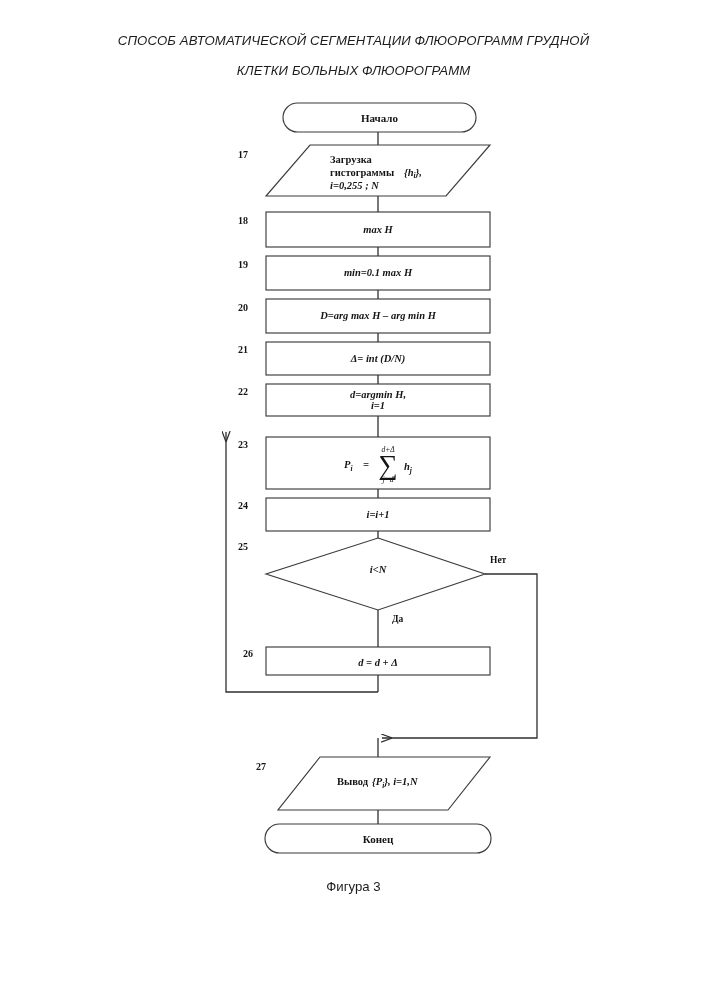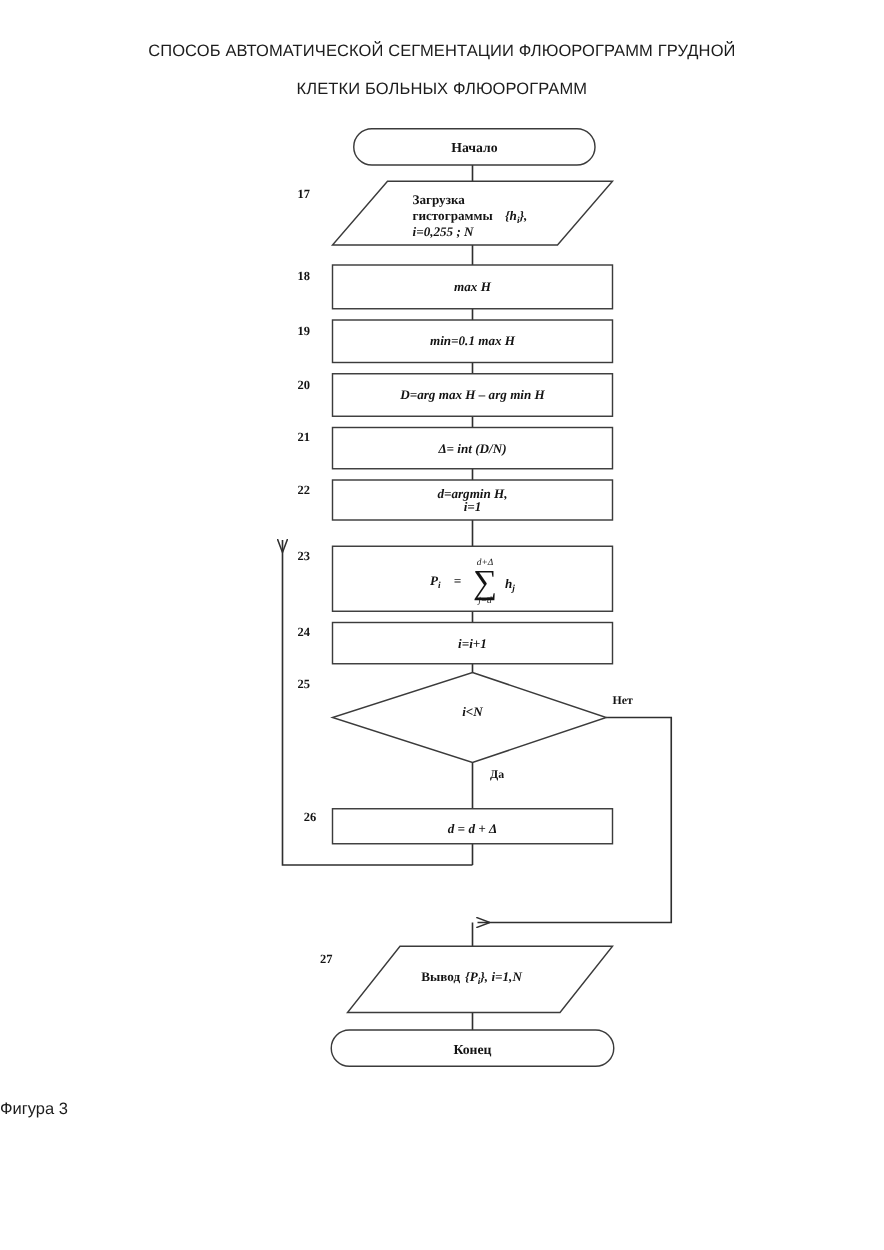--- a/index.html
+++ b/index.html
@@ -31,7 +31,7 @@
     letter-spacing: 0.1px;
     color: #1c1c1c;
   }
-  .title-line { display: block; }
+  .title-line { display: block; font-style: italic; }
   .caption {
     position: absolute;
     left: 0;

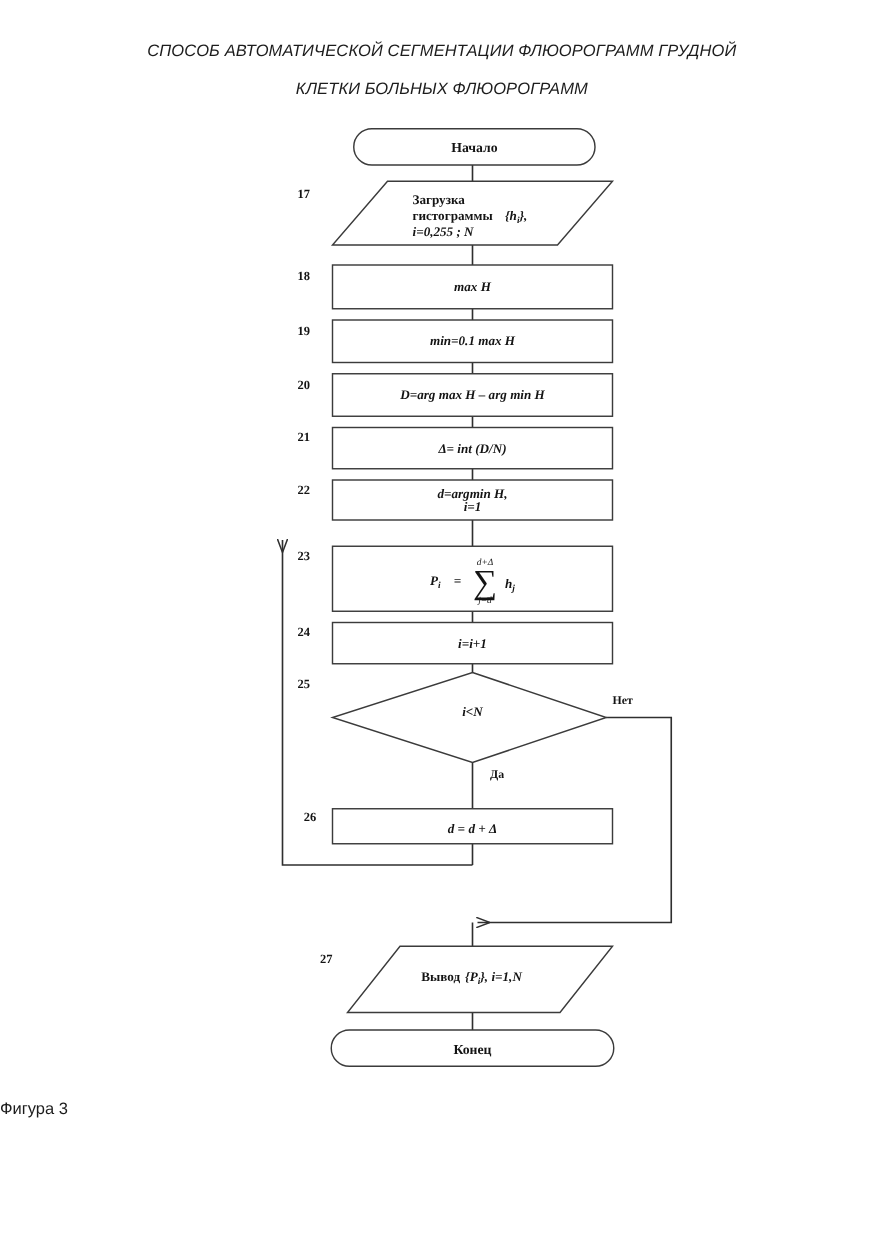--- a/index.html
+++ b/index.html
@@ -37,6 +37,7 @@
     left: 0;
     top: 879px;
     width: 707px;
+    text-align: center;
     font-size: 13.2px;
     color: #1c1c1c;
   }

